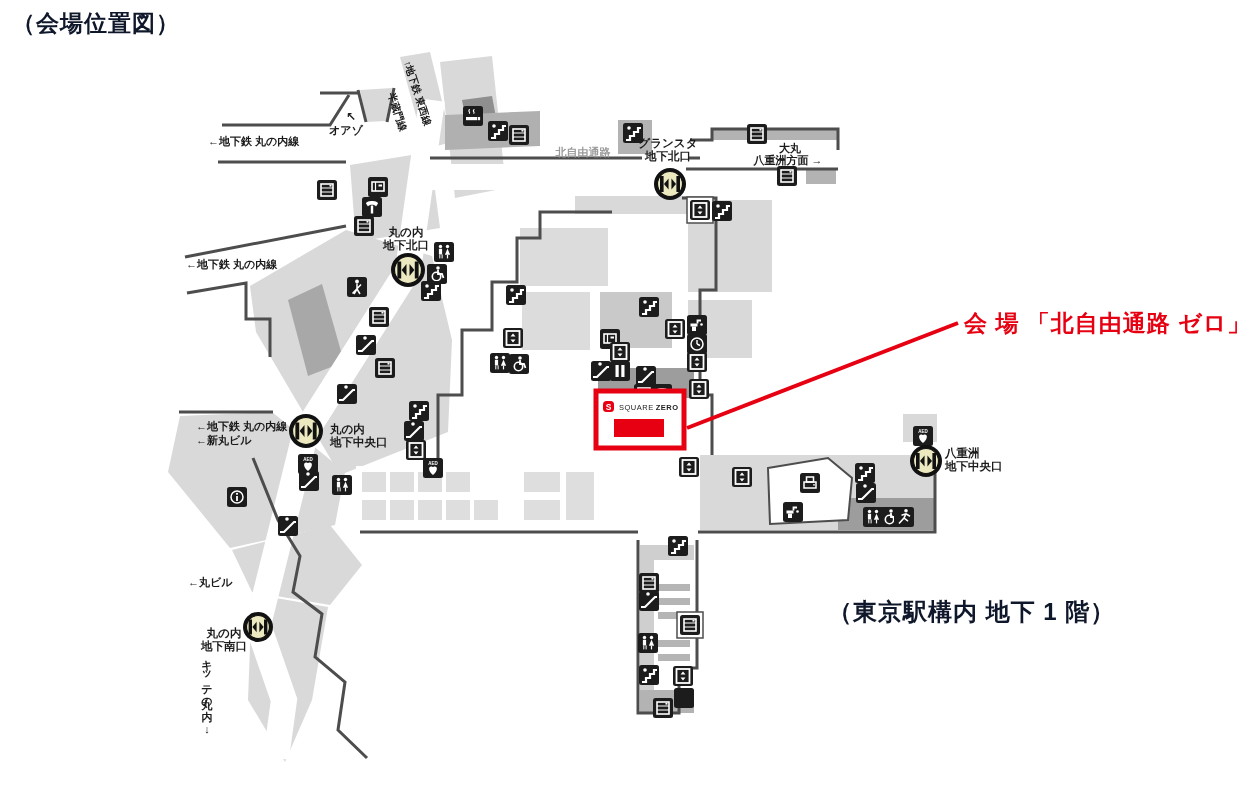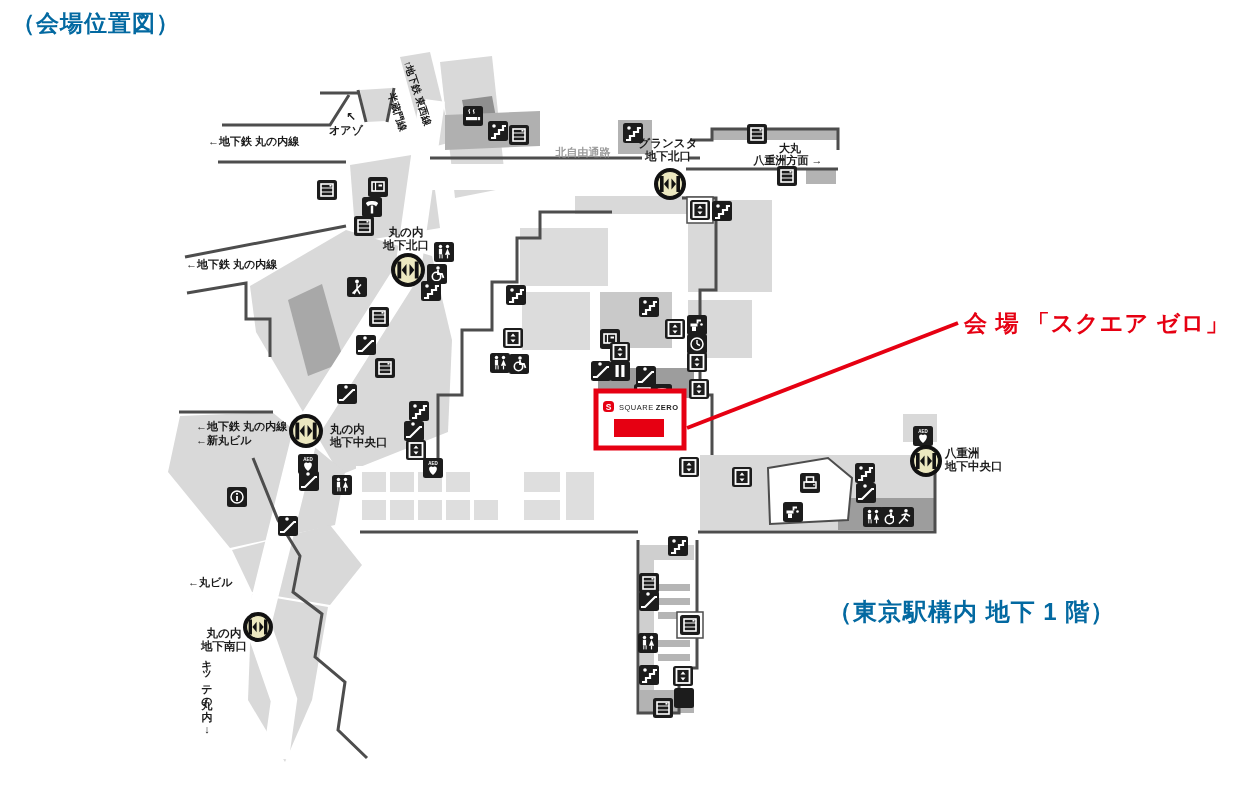--- a/index.html
+++ b/index.html
@@ -7,7 +7,7 @@
   #stage{position:relative;width:1258px;height:785px;background:#fff;}
   #map{position:absolute;left:0;top:0;}
   svg text{font-family:"Liberation Sans","DejaVu Sans",sans-serif;}
-  .overlay{position:absolute;white-space:nowrap;font-weight:bold;color:#0369a1;}
+  .overlay{position:absolute;white-space:nowrap;font-weight:bold;color:#0f172a;}
   #page-title{left:12px;top:8px;font-size:23px;letter-spacing:1px;}
   #floor-note{left:788px;top:596px;font-size:24px;letter-spacing:1px;margin-left:40px;}
   #venue-callout{left:964px;top:308px;font-size:23px;color:var(--red,#e60012);letter-spacing:1px;}

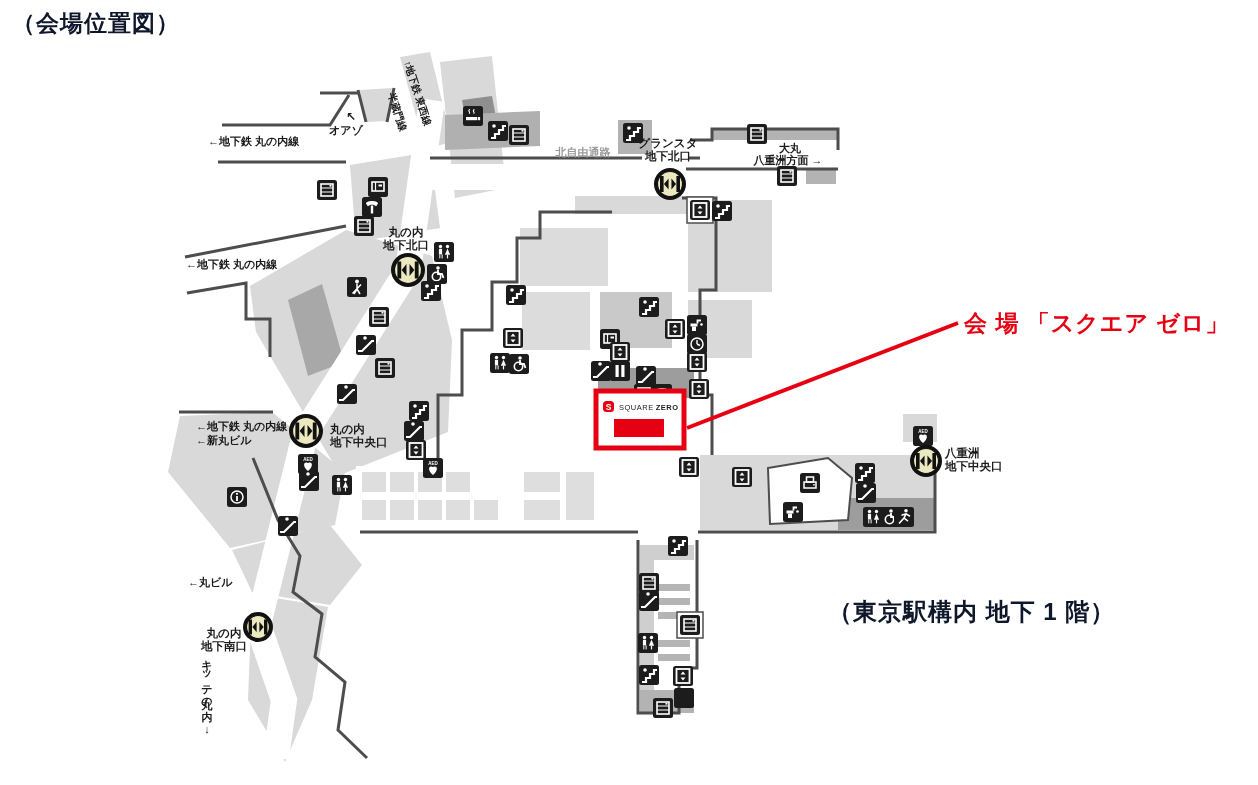--- a/index.html
+++ b/index.html
@@ -536,7 +536,7 @@
 
 <div class="overlay" id="page-title">（会場位置図）</div>
 <div class="overlay" id="floor-note">（東京駅構内 地下 1 階）</div>
-<div class="overlay" id="venue-callout">会 場 「スクエア ゼロ」</div>
+<div class="overlay" id="venue-callout">会 場 「北自由通路 ゼロ」</div>
 
 </div>
 

